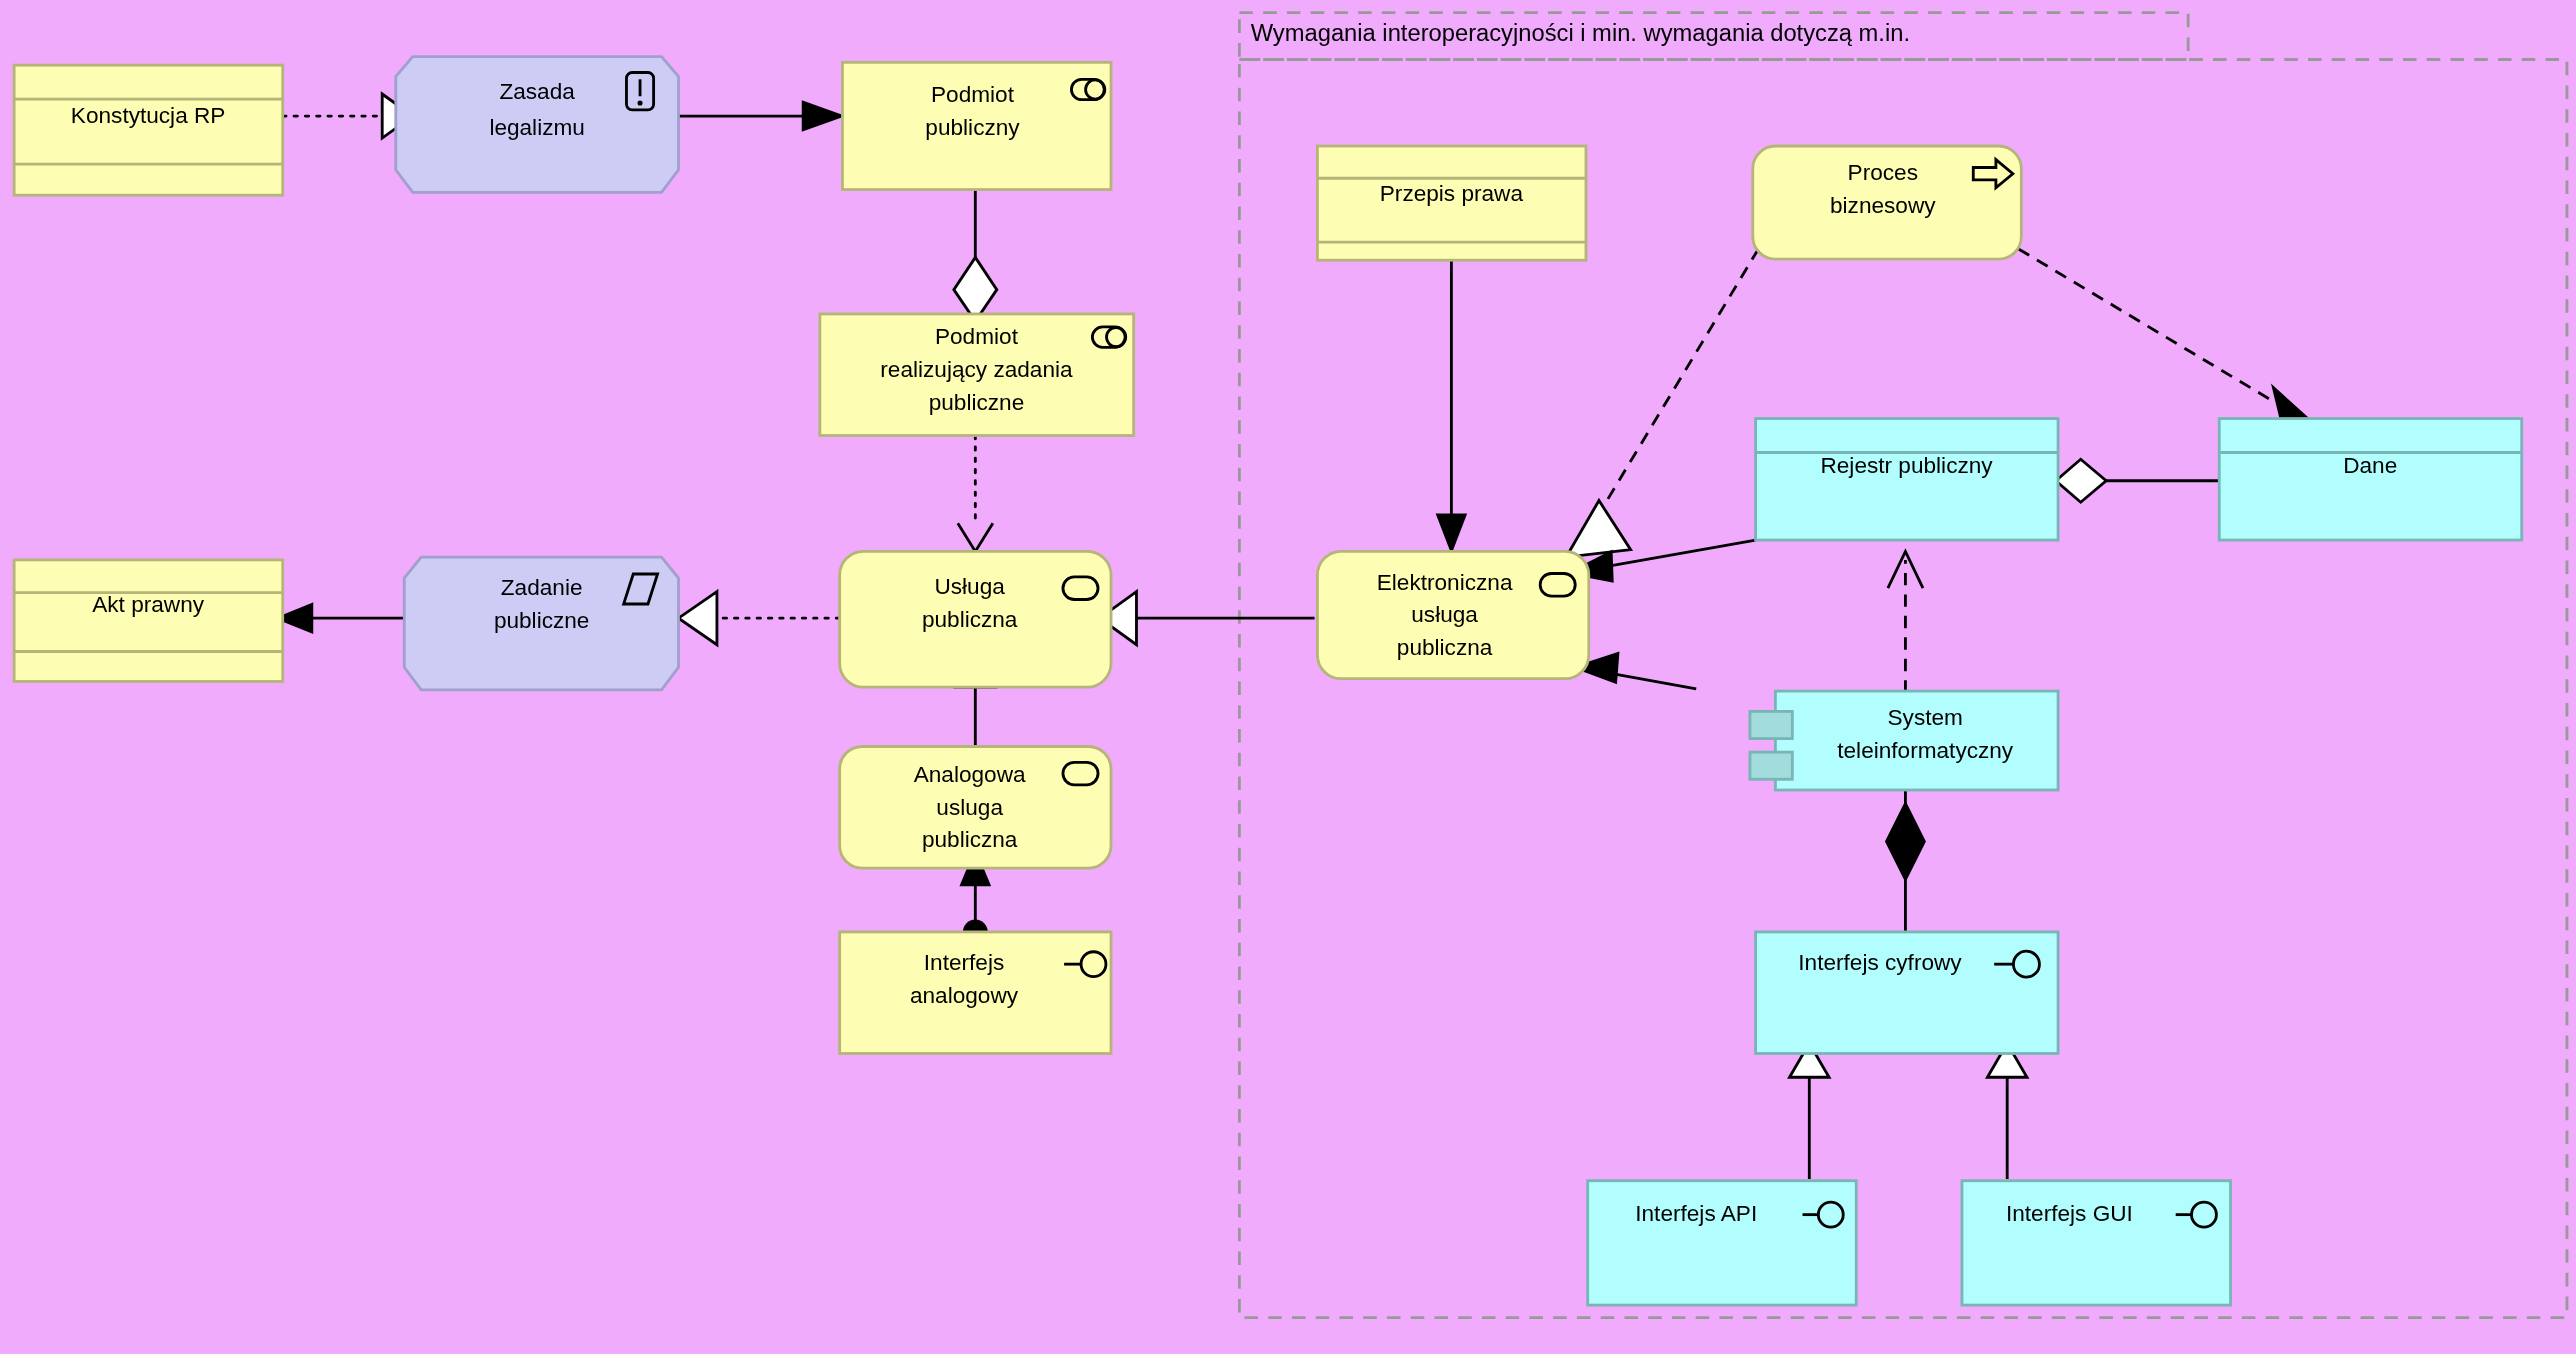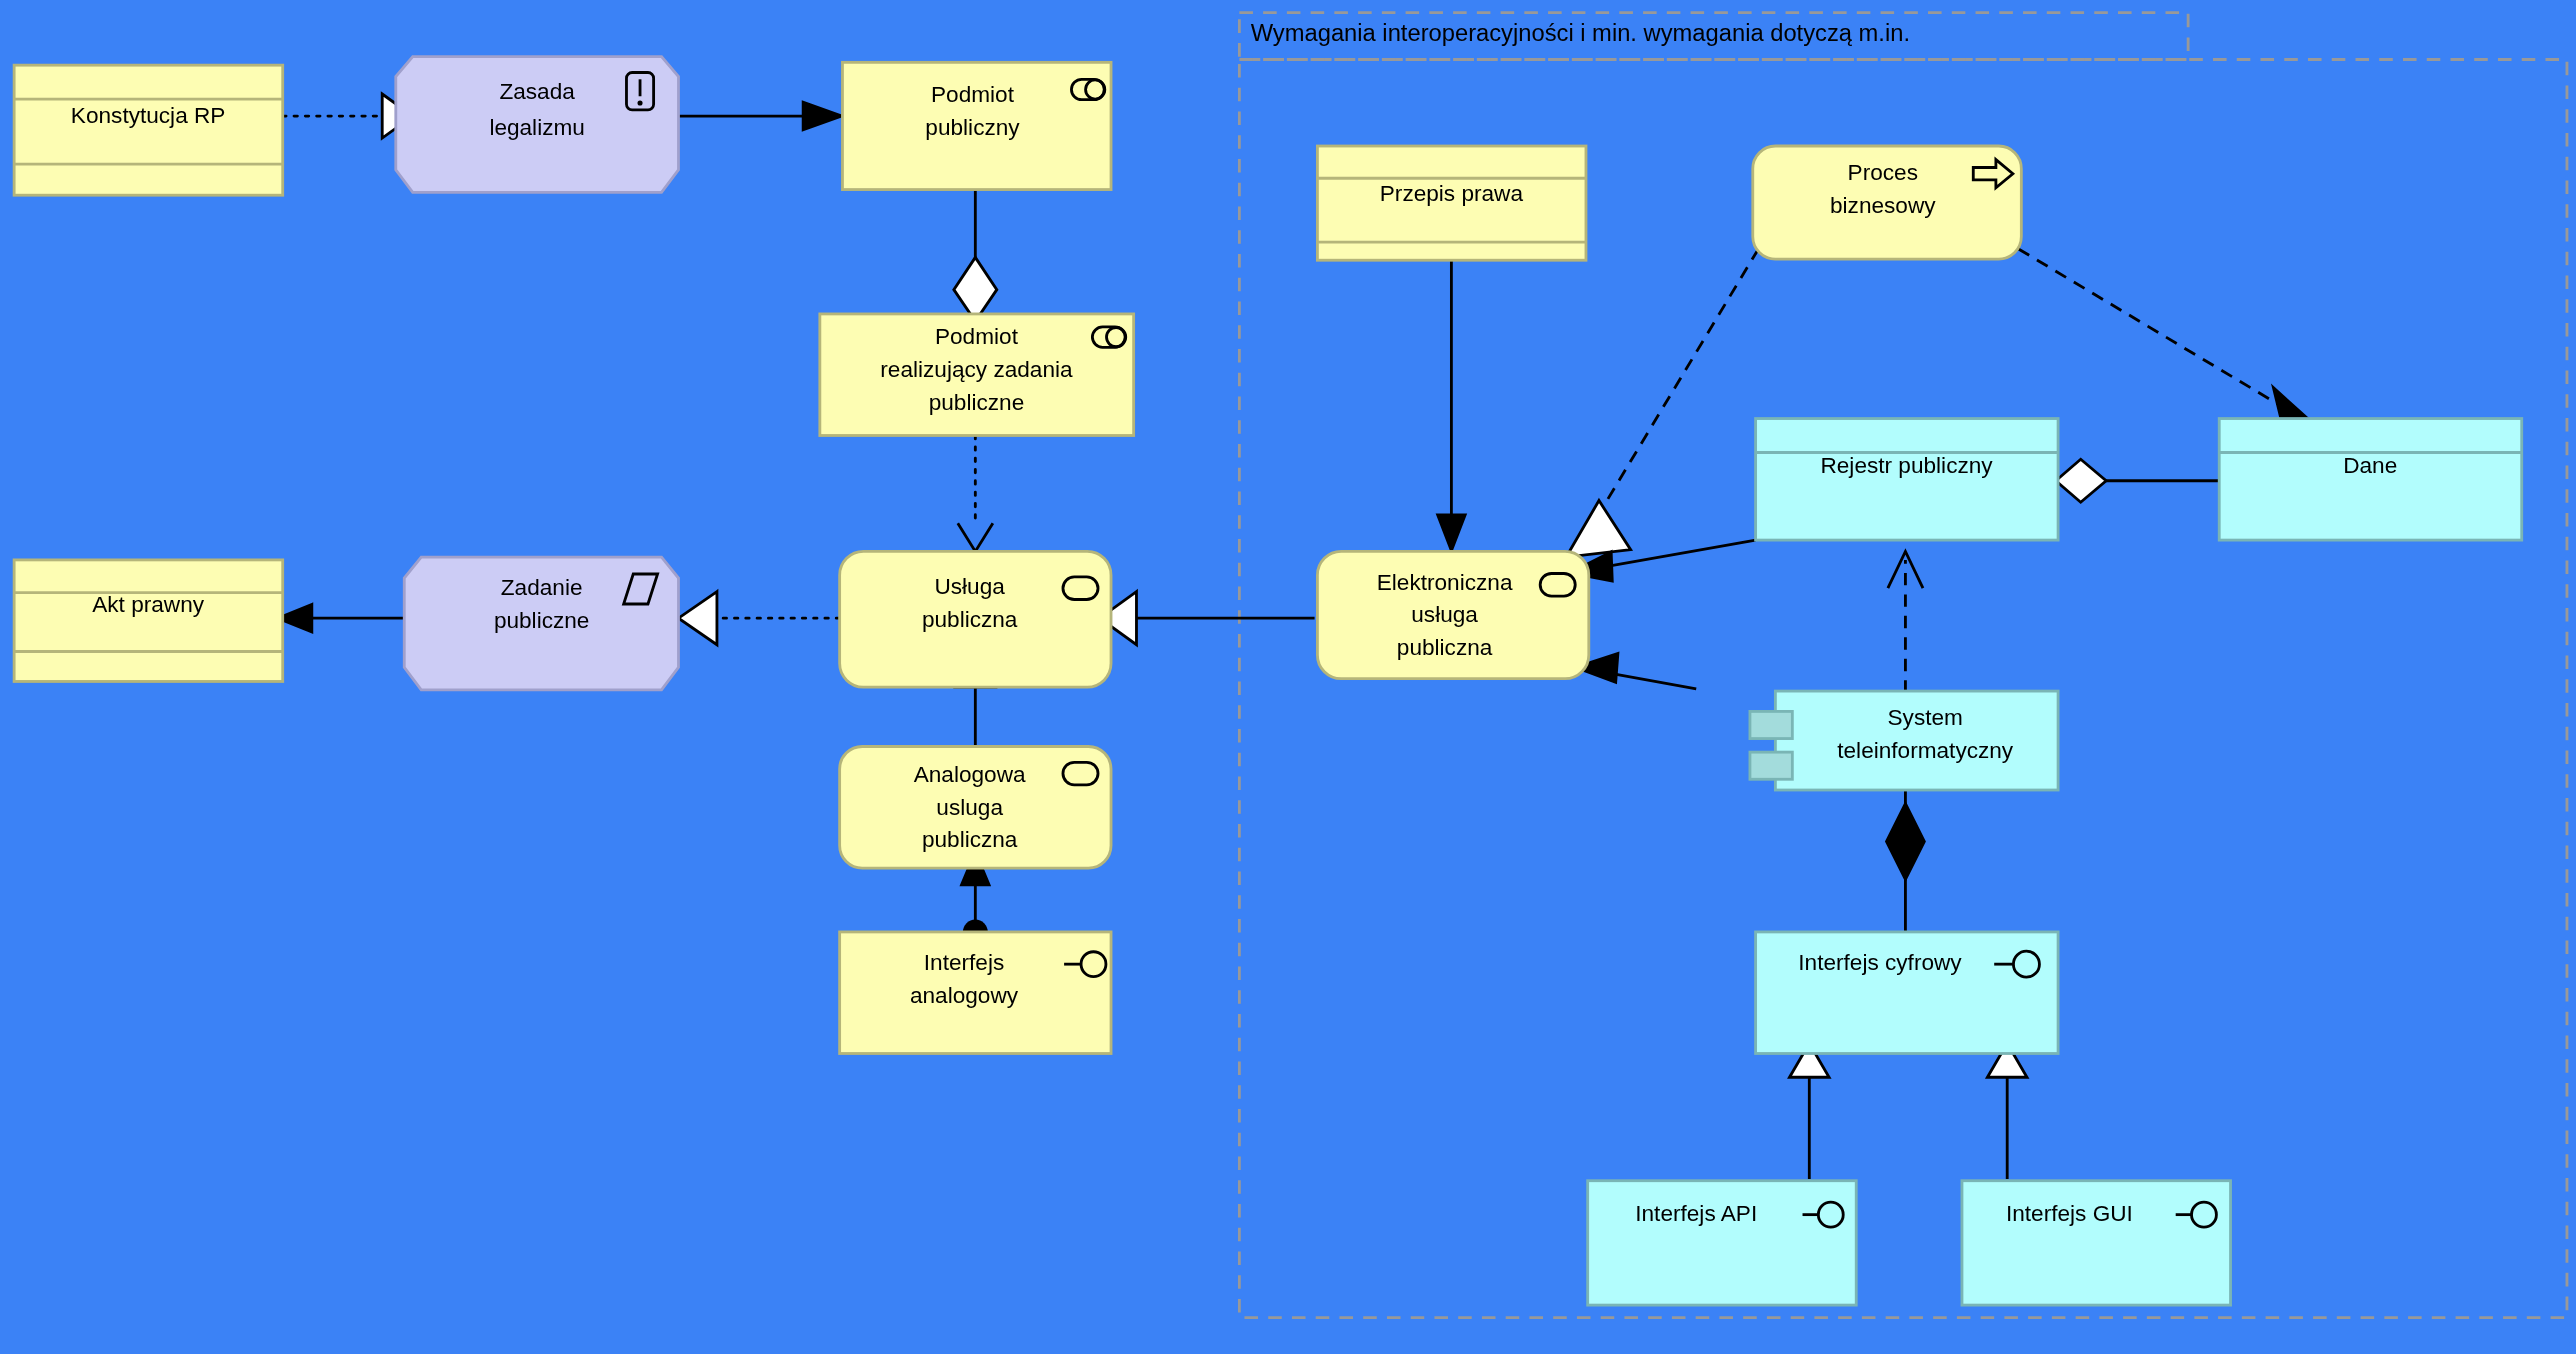--- a/index.html
+++ b/index.html
@@ -14,7 +14,7 @@
     position: relative;
     width: 2576px;
     height: 1355px;
-    background: #3b82f6;
+    background: #f0abfc;
     overflow: hidden;
   }
   svg.canvas {

